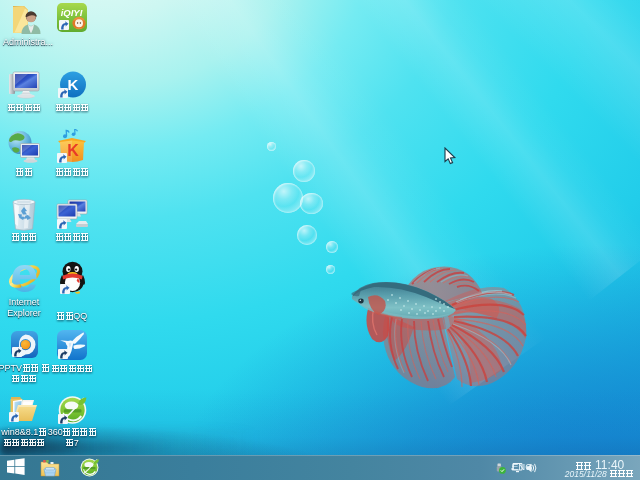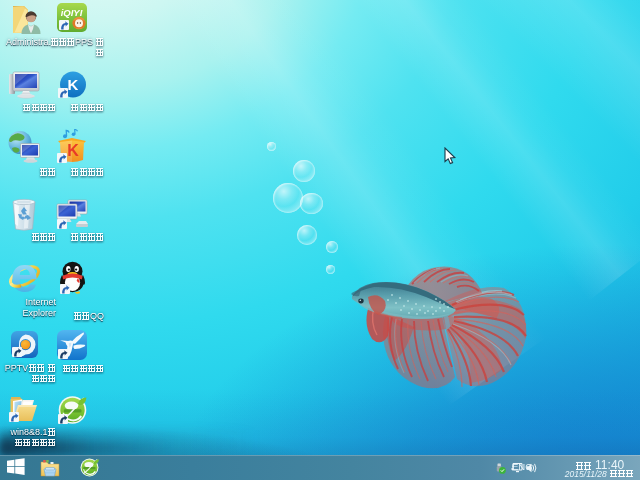--- a/index.html
+++ b/index.html
@@ -13,7 +13,7 @@
 .bub{position:absolute;border-radius:50%;
 background:radial-gradient(circle at 36% 28%, rgba(255,255,255,.65) 0%, rgba(255,255,255,.28) 28%, rgba(240,252,253,.10) 52%, rgba(255,255,255,.38) 78%, rgba(255,255,255,.60) 90%, rgba(255,255,255,.18) 100%);
 box-shadow:inset 0 0 2px rgba(255,255,255,.75), inset 1px 1px 2px rgba(255,255,255,.5);}
-.cell{position:absolute;width:64px;text-align:right;}
+.cell{position:absolute;width:64px;text-align:center;}
 .ico{position:relative;display:block;margin:0 auto;}
 .lbl{color:#fff;font-size:9px;line-height:10.5px;text-shadow:0 1px 1px rgba(0,25,45,.9),0 0 3px rgba(0,30,55,.5);margin-top:3px;white-space:nowrap;}
 .cj{display:inline-block;width:7px;height:7.5px;margin:0 .7px;vertical-align:-.5px;opacity:.96;

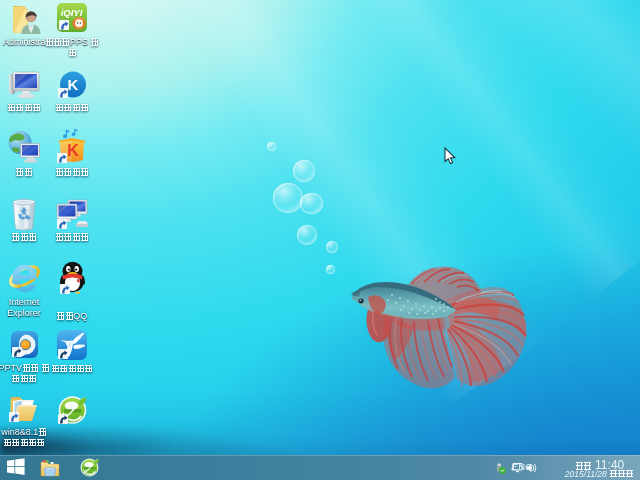--- a/index.html
+++ b/index.html
@@ -96,7 +96,6 @@
  <rect x="2" y="17" width="10" height="10" rx="1" fill="#f3f7fa"></rect>
  <path d="M4.2 26.4 C3.9 22.6 5.8 20.4 8.6 20.1 L8 18.2 L11.5 20.7 L8.6 23.4 L8.6 21.8 C6.9 22.3 6.4 23.8 6.6 26.4 Z" fill="#2b66b5"></path>
 </svg>
-<div class="lbl" style="margin-top:5px;"><span class="cj"></span><span class="cj"></span><span class="cj"></span>PPS <span class="cj"></span><br><span class="cj"></span></div>
 </div>
 
 <div class="cell" style="left:-8px;top:71px;">

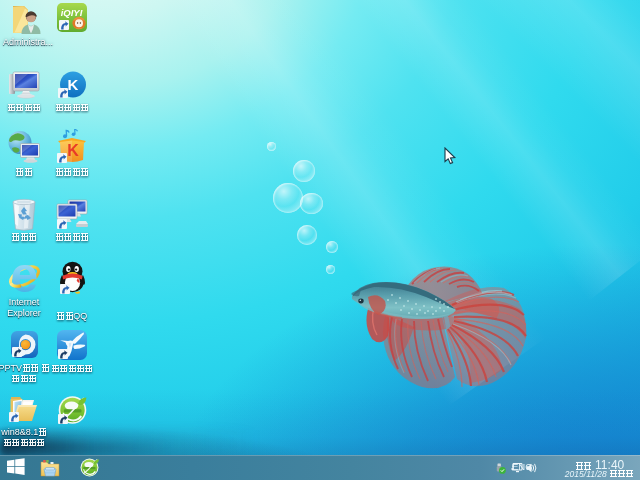--- a/index.html
+++ b/index.html
@@ -368,6 +368,7 @@
  <rect x="1" y="19" width="10" height="10" rx="1" fill="#f3f7fa"></rect>
  <path d="M3.2 28.4 C2.9 24.6 4.8 22.4 7.6 22.1 L7 20.2 L10.5 22.7 L7.6 25.4 L7.6 23.8 C5.9 24.3 5.4 25.8 5.6 28.4 Z" fill="#1b3d66"></path>
 </svg>
+<div class="lbl" style="margin-top:2px;">360<span class="cj"></span><span class="cj"></span><span class="cj"></span><span class="cj"></span><br><span class="cj"></span>7</div>
 </div>
 
 <div id="fish">

